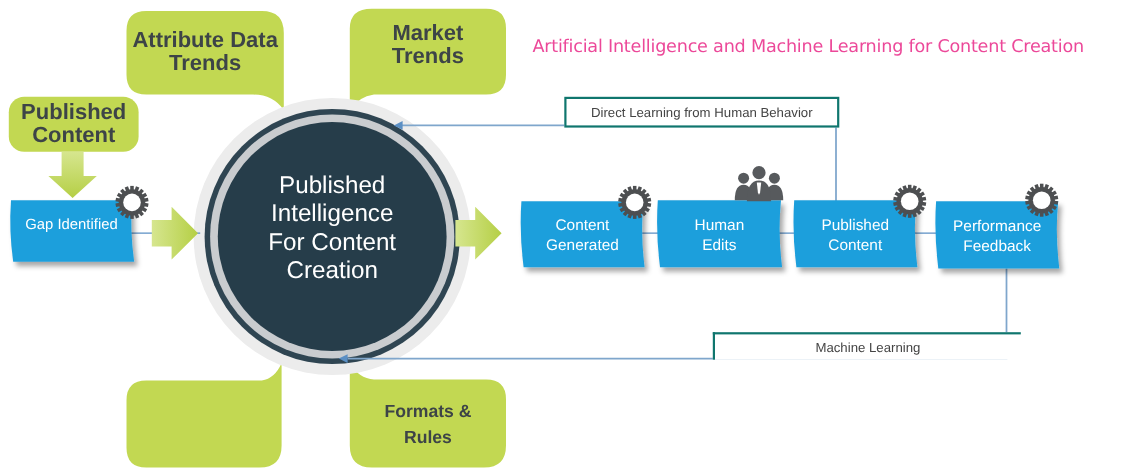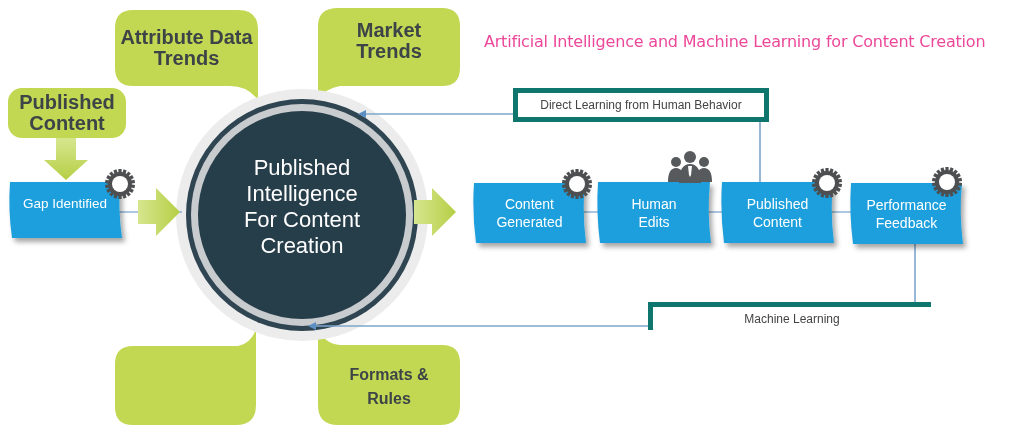--- a/index.html
+++ b/index.html
@@ -9,7 +9,7 @@
     .bubble-text { position: absolute; display: flex; align-items: center; justify-content: center; text-align: center; font-weight: bold; color: #3d4447; font-size: 20px; line-height: 21px; }
     .step { position: absolute; display: flex; align-items: center; justify-content: center; text-align: center; color: #ffffff; font-size: 14px; line-height: 18px; }
     .core-text { position: absolute; left: 212px; top: 155px; width: 180px; text-align: center; color: #ffffff; font-size: 22px; line-height: 26px; }
-    .label-box { position: absolute; background: #ffffff; border: 5px solid #0f766e; font-size: 12px; color: #444; display: flex; align-items: center; justify-content: center; white-space: nowrap; }
+    .label-box { position: absolute; background: #ffffff; border: 2px solid #0f766e; font-size: 12px; color: #444; display: flex; align-items: center; justify-content: center; white-space: nowrap; }
   </style>
 </head>
 <body>

